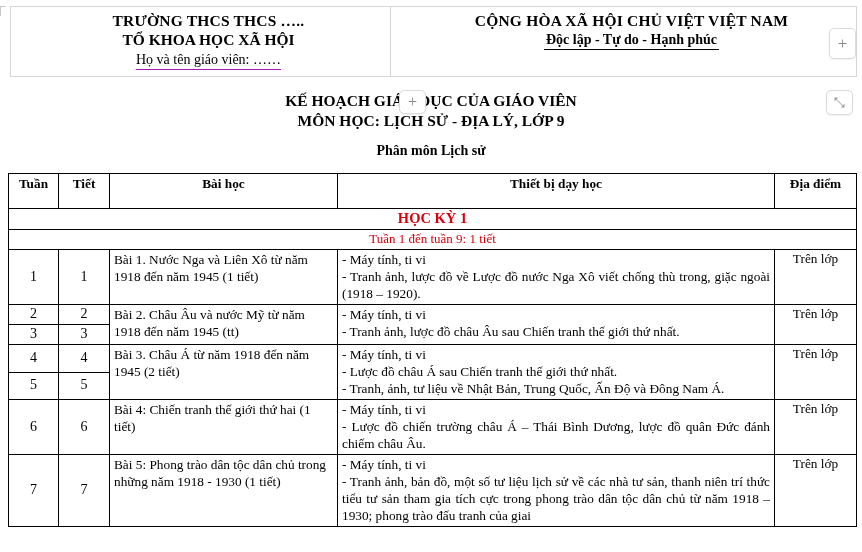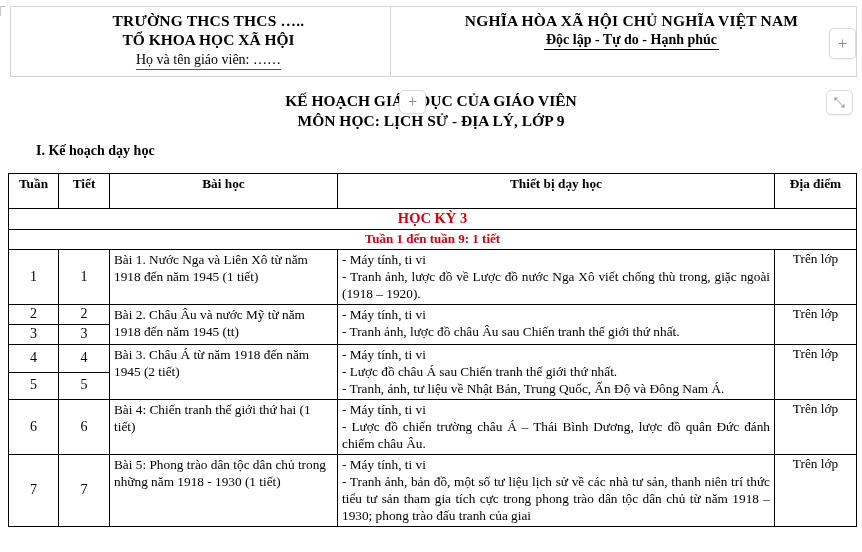--- a/index.html
+++ b/index.html
@@ -229,7 +229,7 @@
         </div>
       </td>
       <td class="hc-right">
-        <div class="h-line1">NGHĨA HÒA XÃ HỘI CHỦ NGHĨA VIỆT NAM</div>
+        <div class="h-line1">CỘNG HÒA XÃ HỘI CHỦ VIỆT VIỆT NAM</div>
         <div class="h-motto">
           <span class="uline">Độc lập - Tự do - Hạnh phúc</span>
         </div>

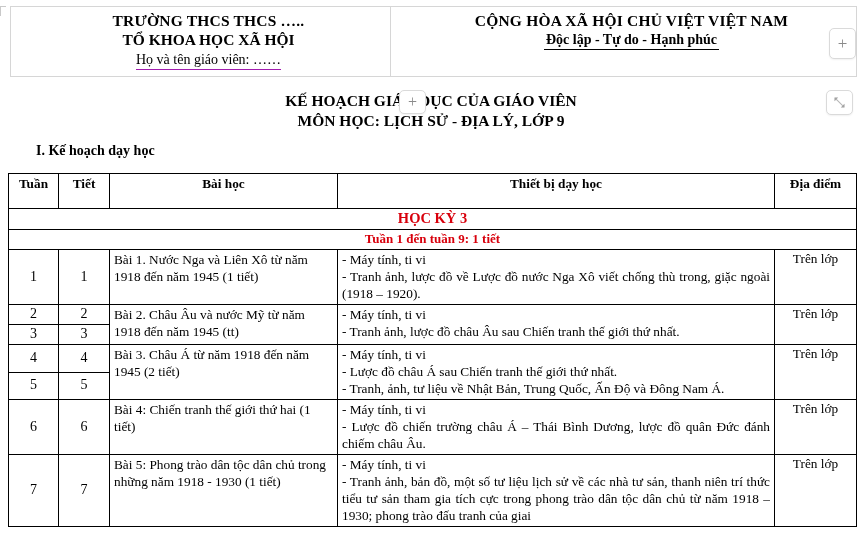--- a/index.html
+++ b/index.html
@@ -241,7 +241,6 @@
   <div class="doc-title">KẾ HOẠCH GIÁO DỤC CỦA GIÁO VIÊN</div>
   <div class="doc-subtitle">MÔN HỌC: LỊCH SỬ - ĐỊA LÝ, LỚP 9</div>
 
-  <div class="section-heading">I. Kế hoạch dạy học</div>
 
 
   <table class="plan-table">

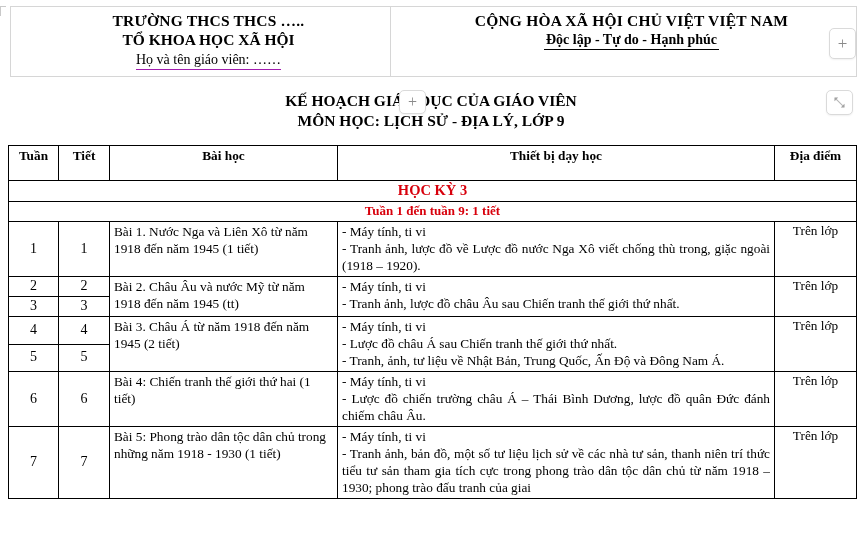--- a/index.html
+++ b/index.html
@@ -242,6 +242,7 @@
   <div class="doc-subtitle">MÔN HỌC: LỊCH SỬ - ĐỊA LÝ, LỚP 9</div>
 
 
+  <div class="sub-branch">Phân môn Lịch sử</div>
 
   <table class="plan-table">
     <colgroup>

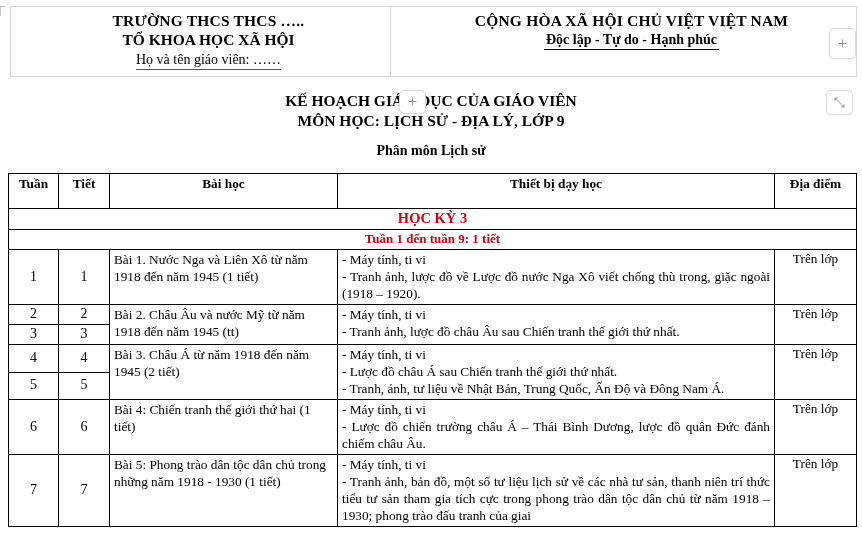--- a/index.html
+++ b/index.html
@@ -263,7 +263,7 @@
     </thead>
     <tbody id="plan-body">
       <tr>
-        <td class="band" colspan="5">HỌC KỲ 3</td>
+        <td class="band" colspan="5">HỌC KỲ 1</td>
       </tr>
       <tr>
         <td class="band-sub" colspan="5">Tuần 1 đến tuần 9: 1 tiết</td>

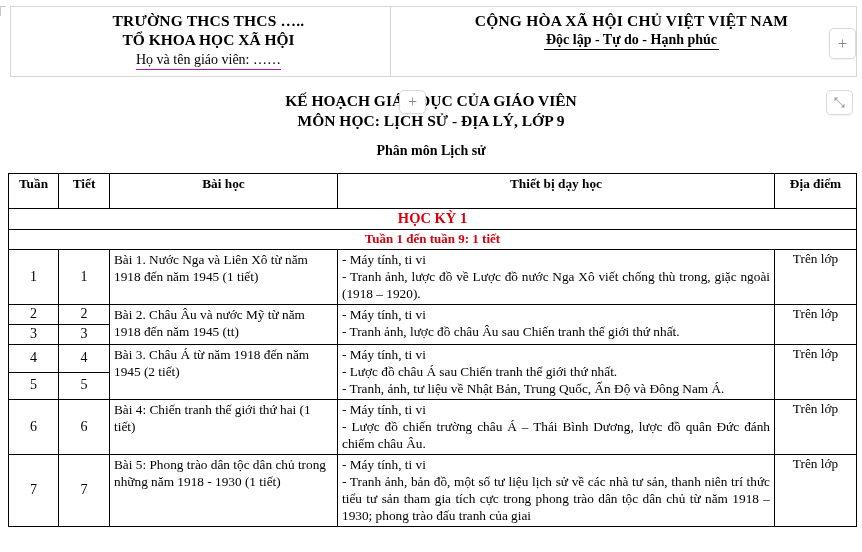--- a/index.html
+++ b/index.html
@@ -158,7 +158,7 @@
   .band-sub {
     text-align: center;
     color: #d8000c;
-    font-weight: bold;
+    font-weight: normal;
     font-size: 13px;
     padding: 1px 0 2px 0;
   }

